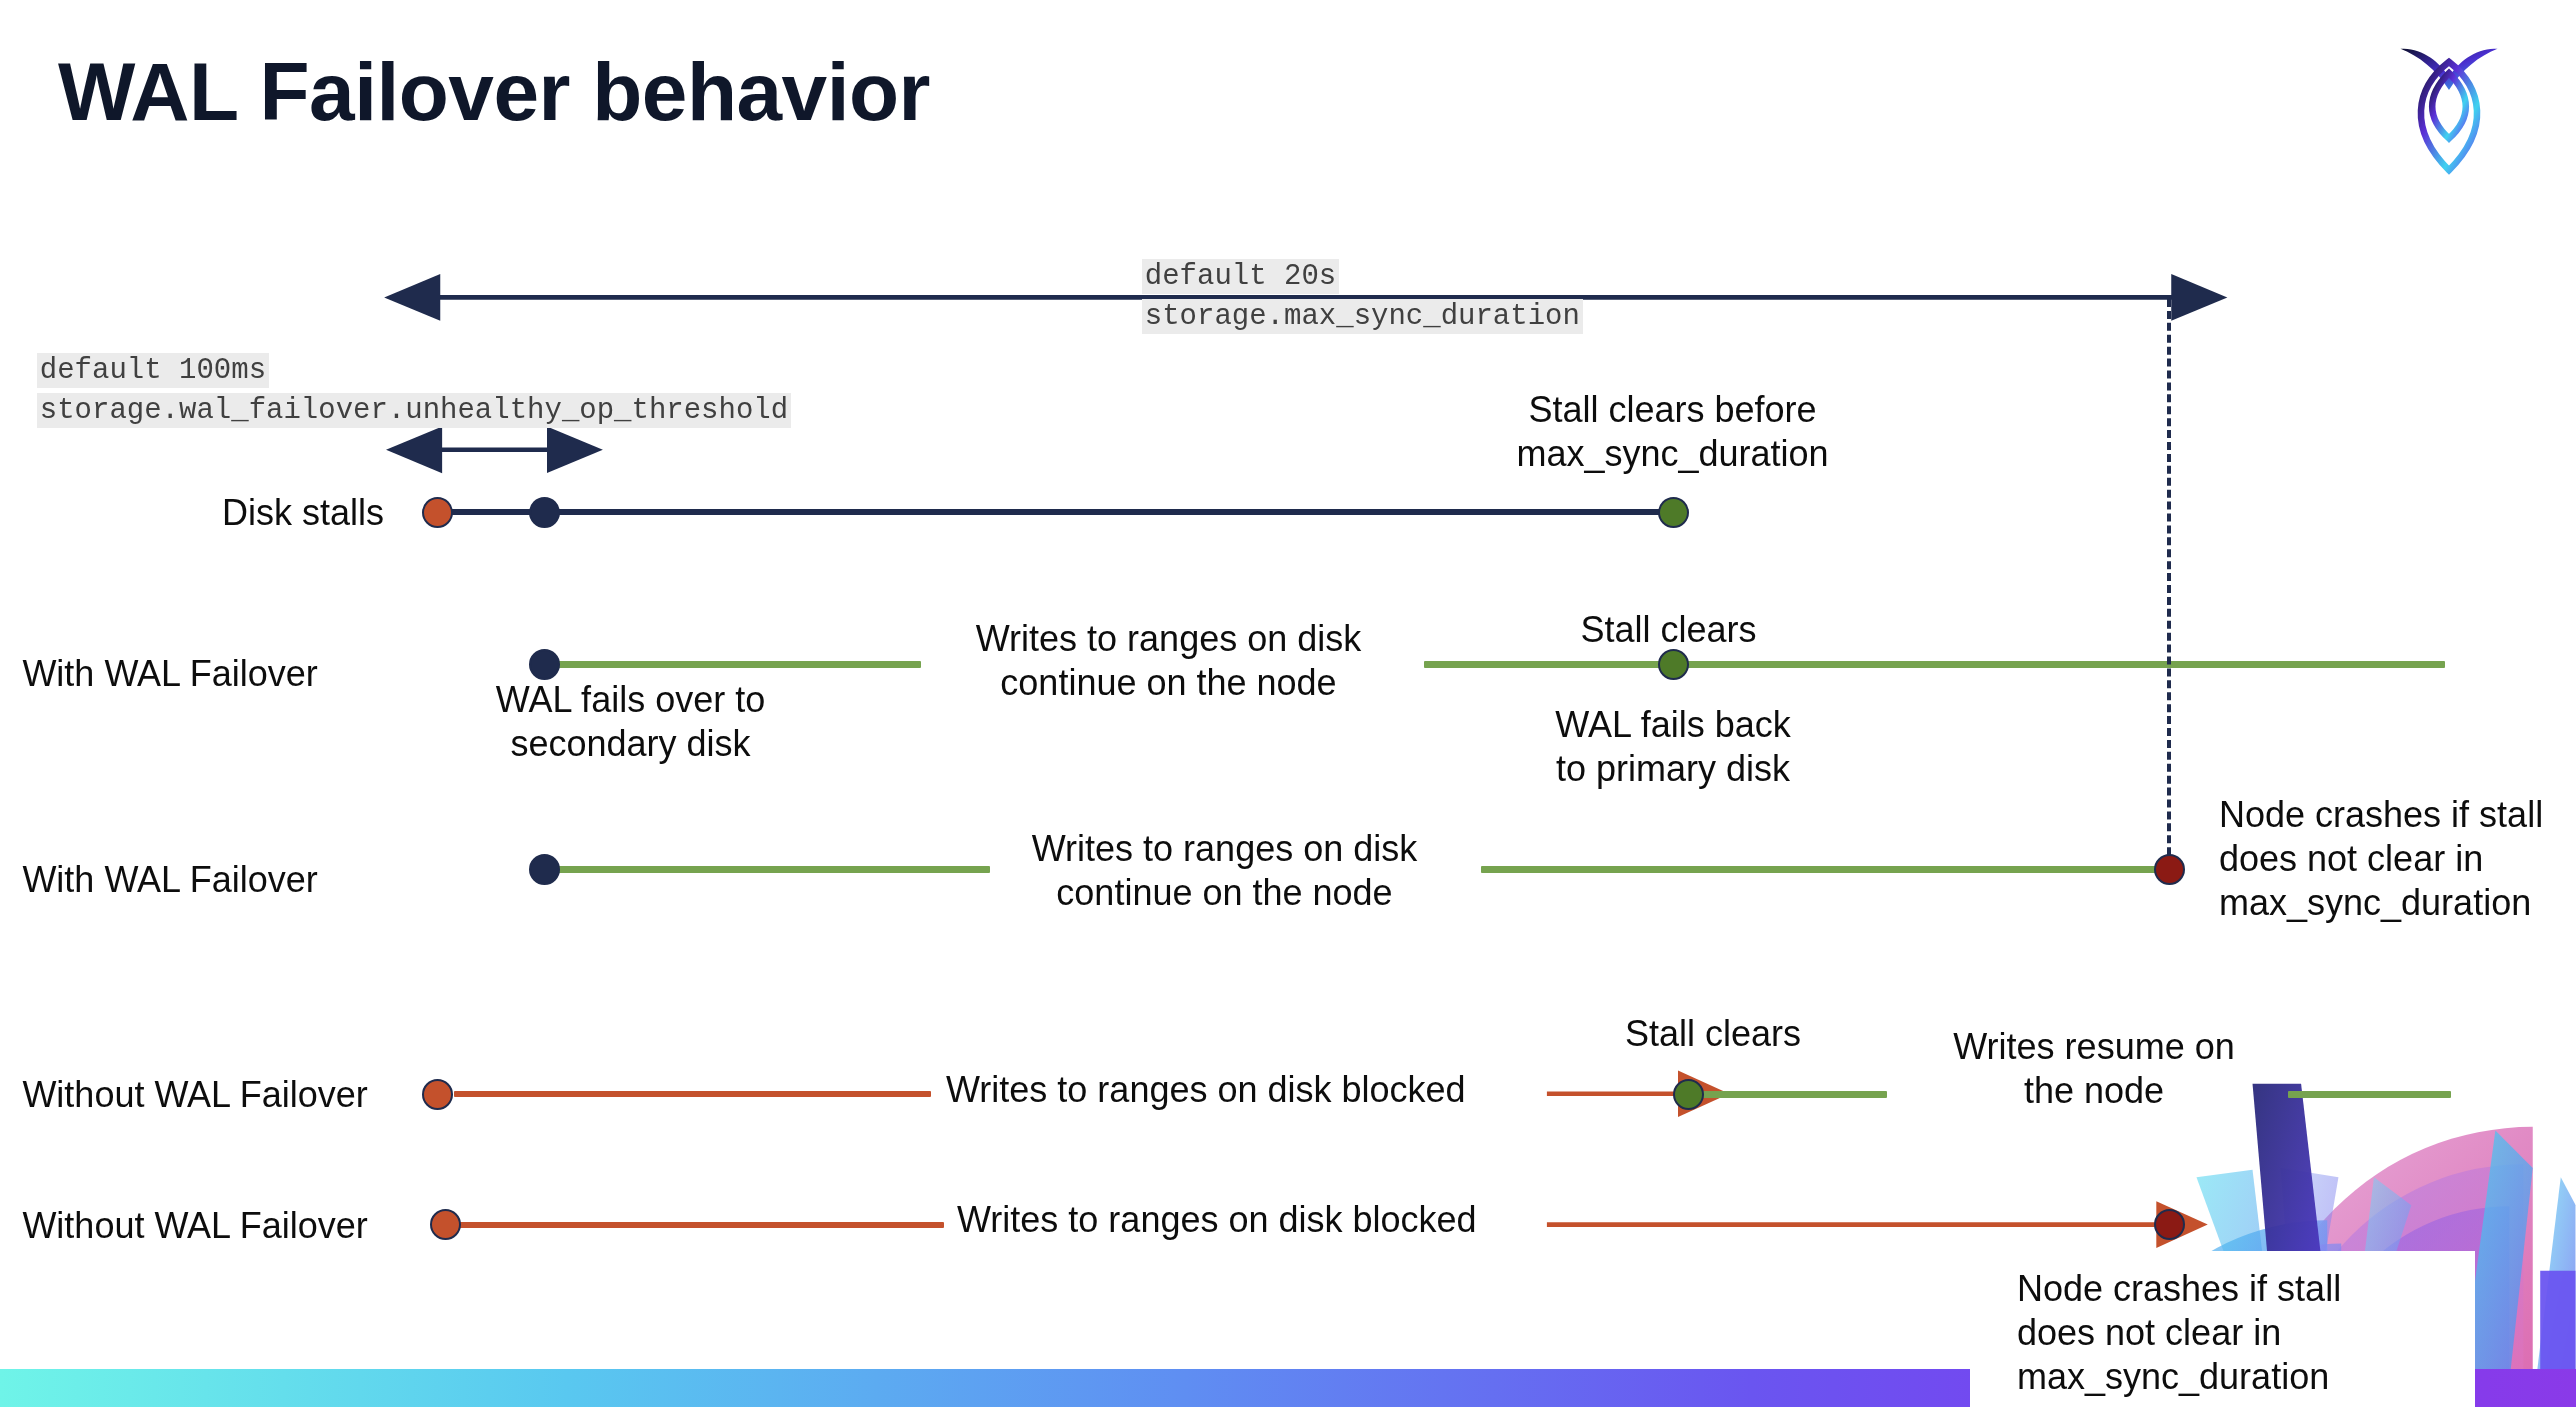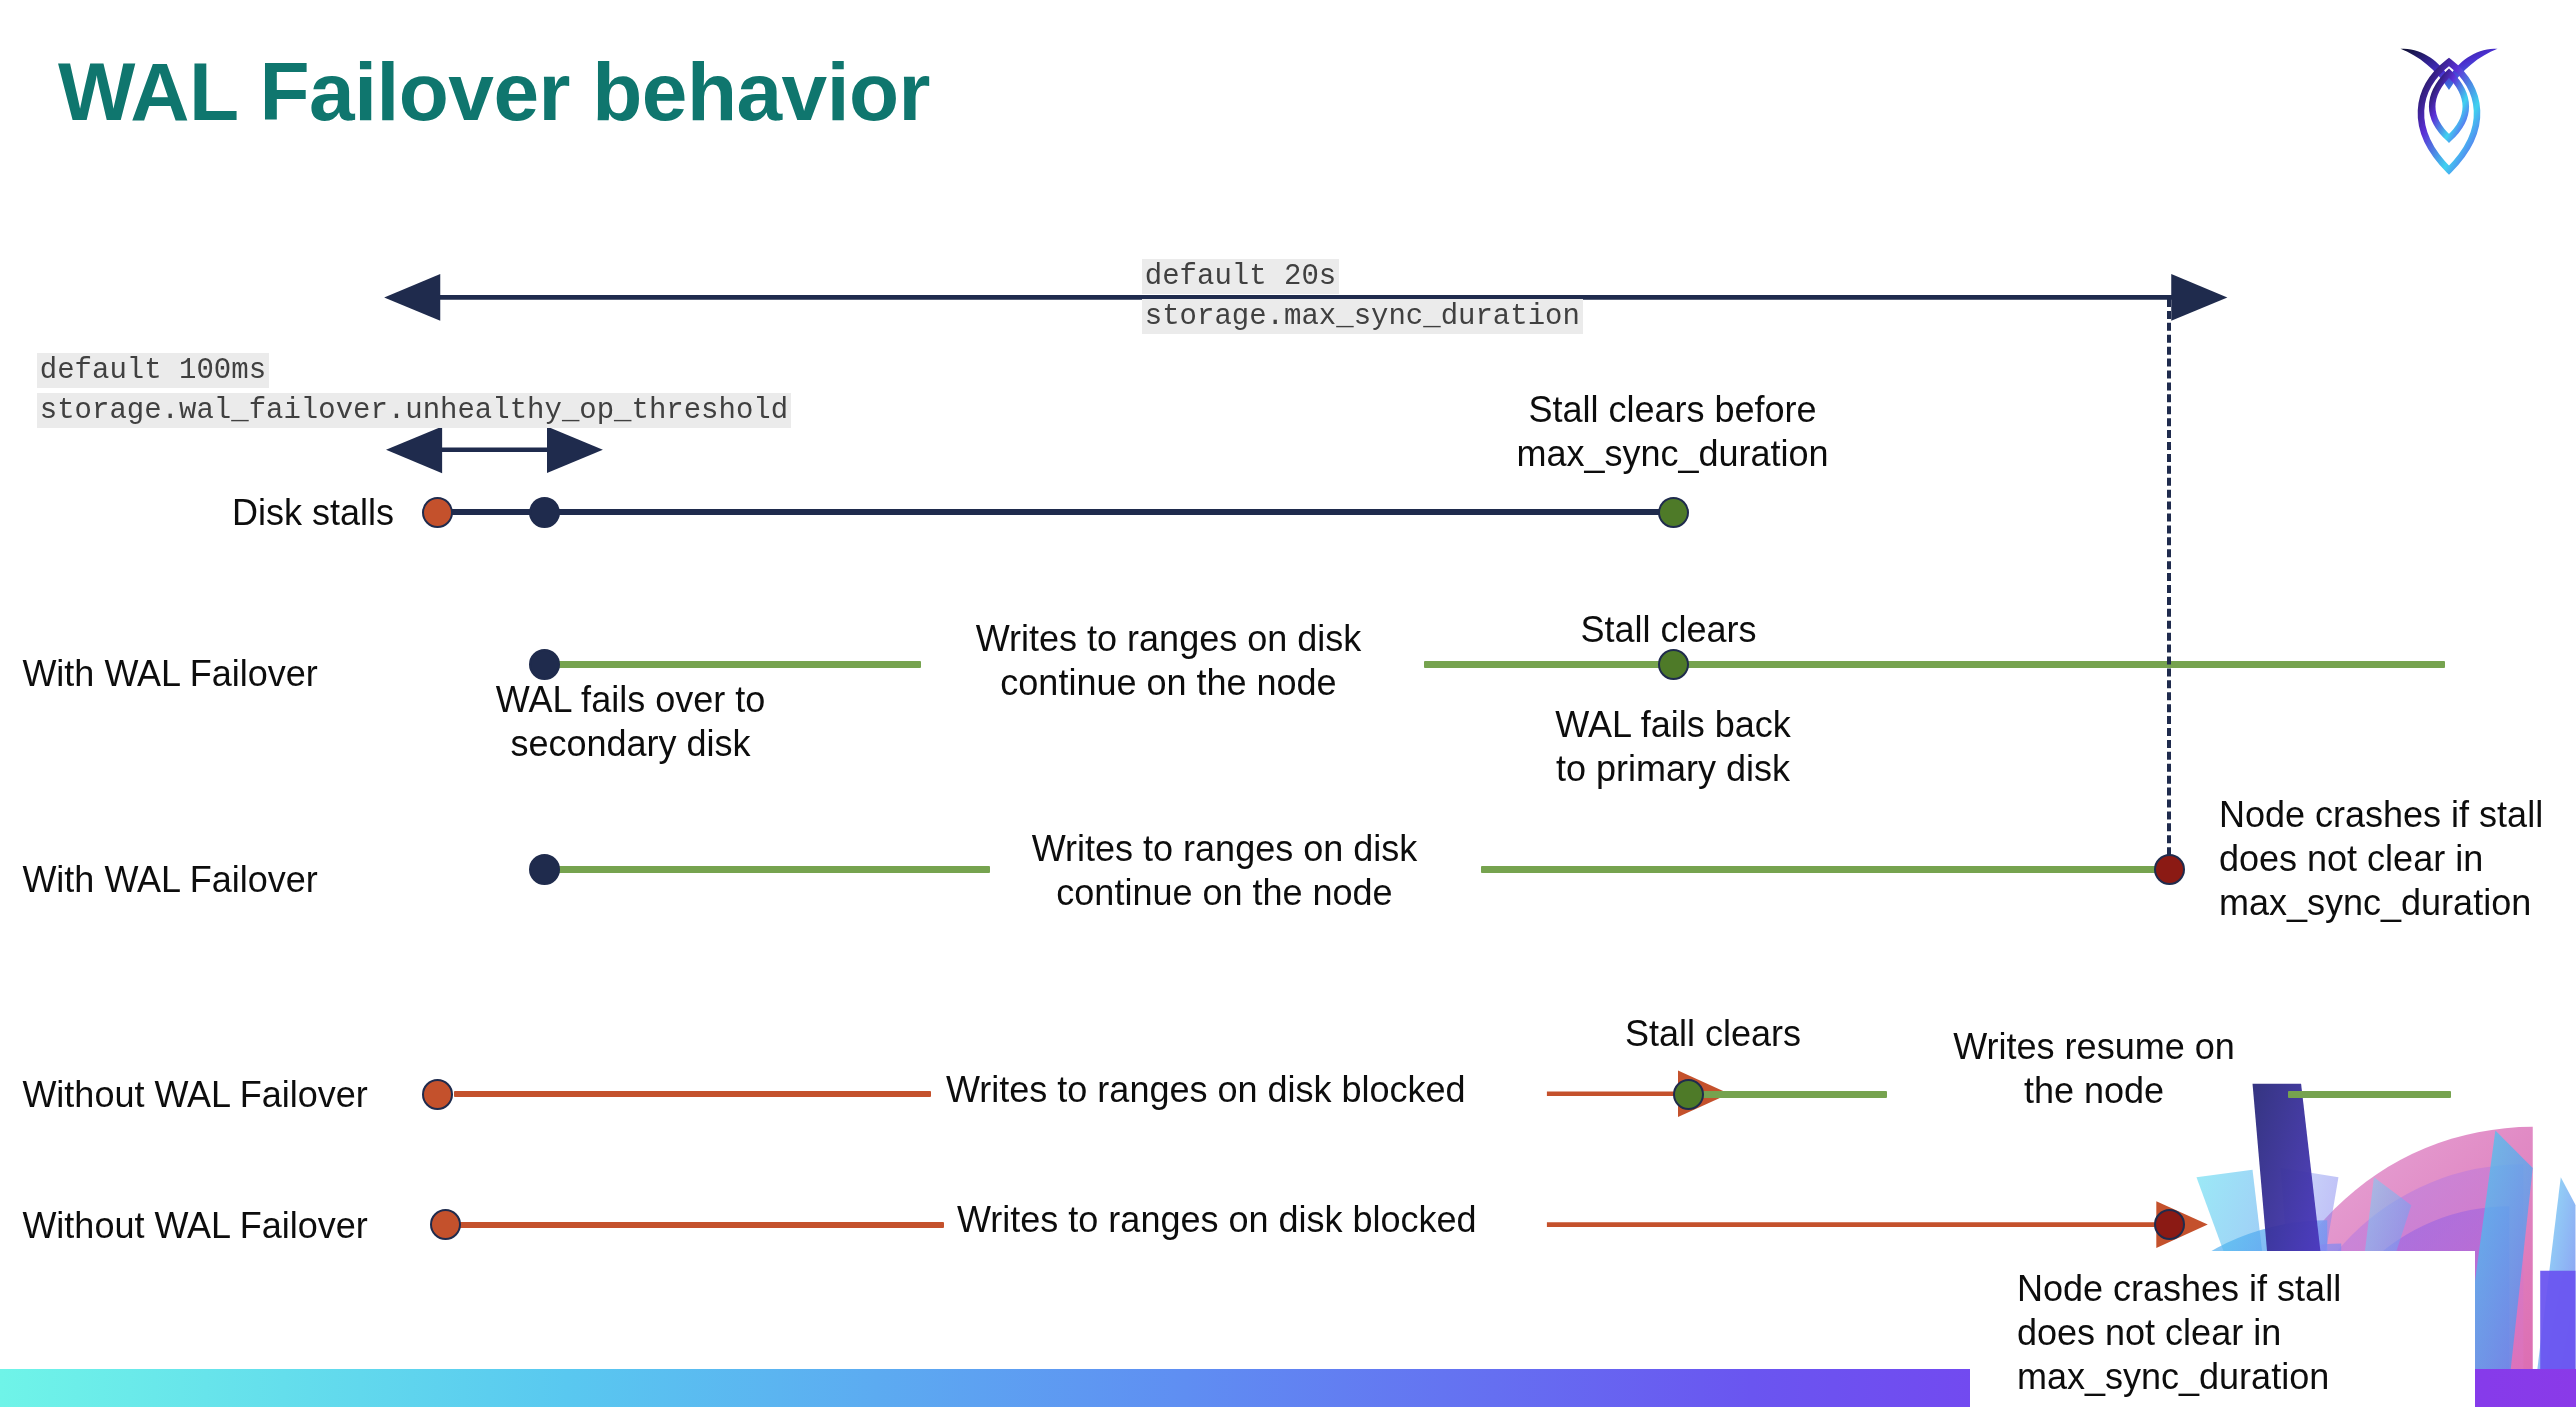--- a/index.html
+++ b/index.html
@@ -32,7 +32,7 @@
     font-size: 82px;
     font-weight: bold;
     letter-spacing: -0.5px;
-    color: #0f766e;
+    color: #0f172a;
     white-space: nowrap;
   }
 

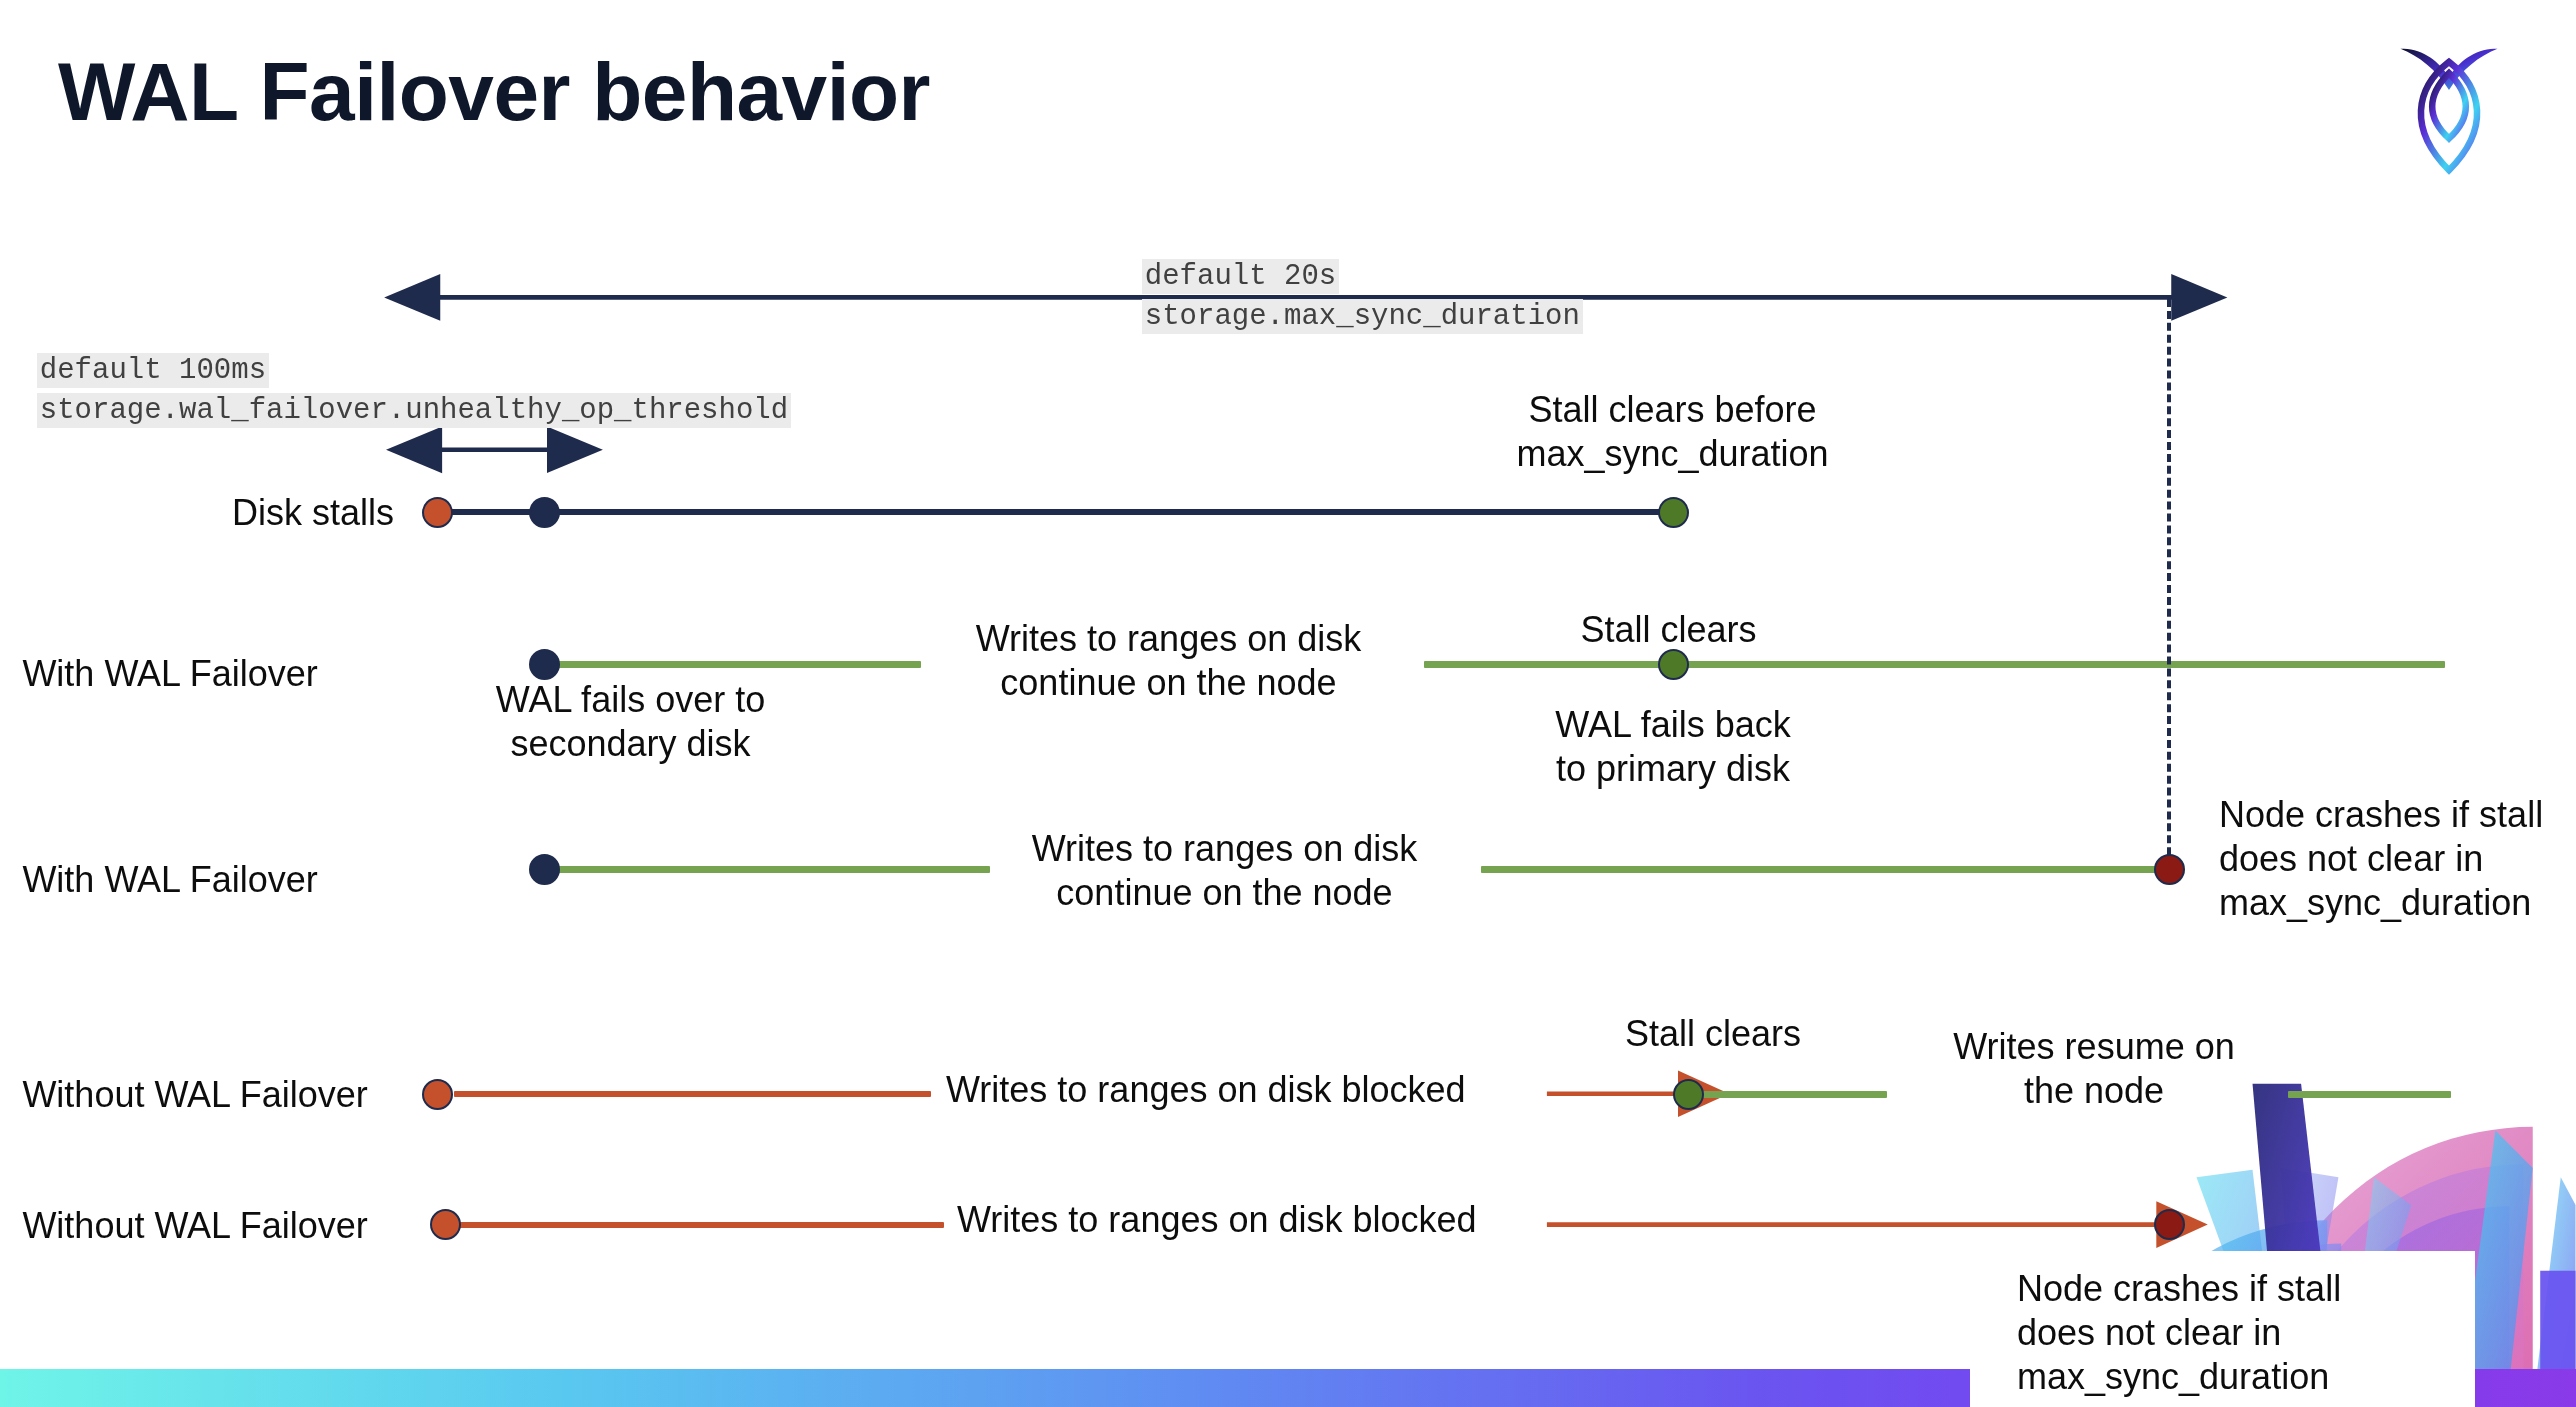--- a/index.html
+++ b/index.html
@@ -264,7 +264,7 @@
     <span>storage.wal_failover.unhealthy_op_threshold</span>
   </div>
 
-  <div class="row-label" style="left:232px; top:491px;">Disk stalls</div>
+  <div class="row-label" style="left:222px; top:491px;">Disk stalls</div>
 
   <div class="line navy" style="left:449px; top:509px; width:1234px;"></div>
   <div class="dot red" style="left:422px; top:497px; width:31px; height:31px;"></div>

